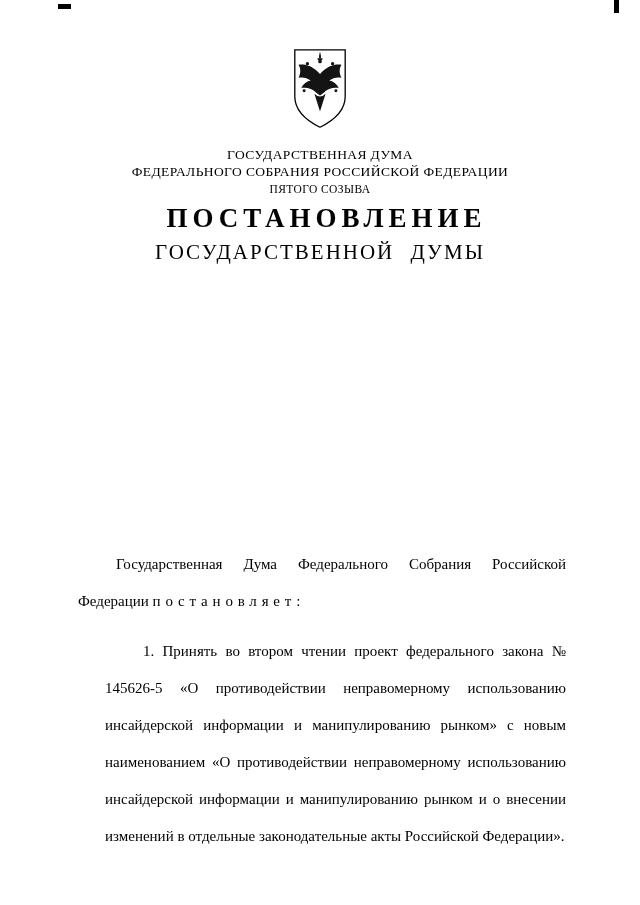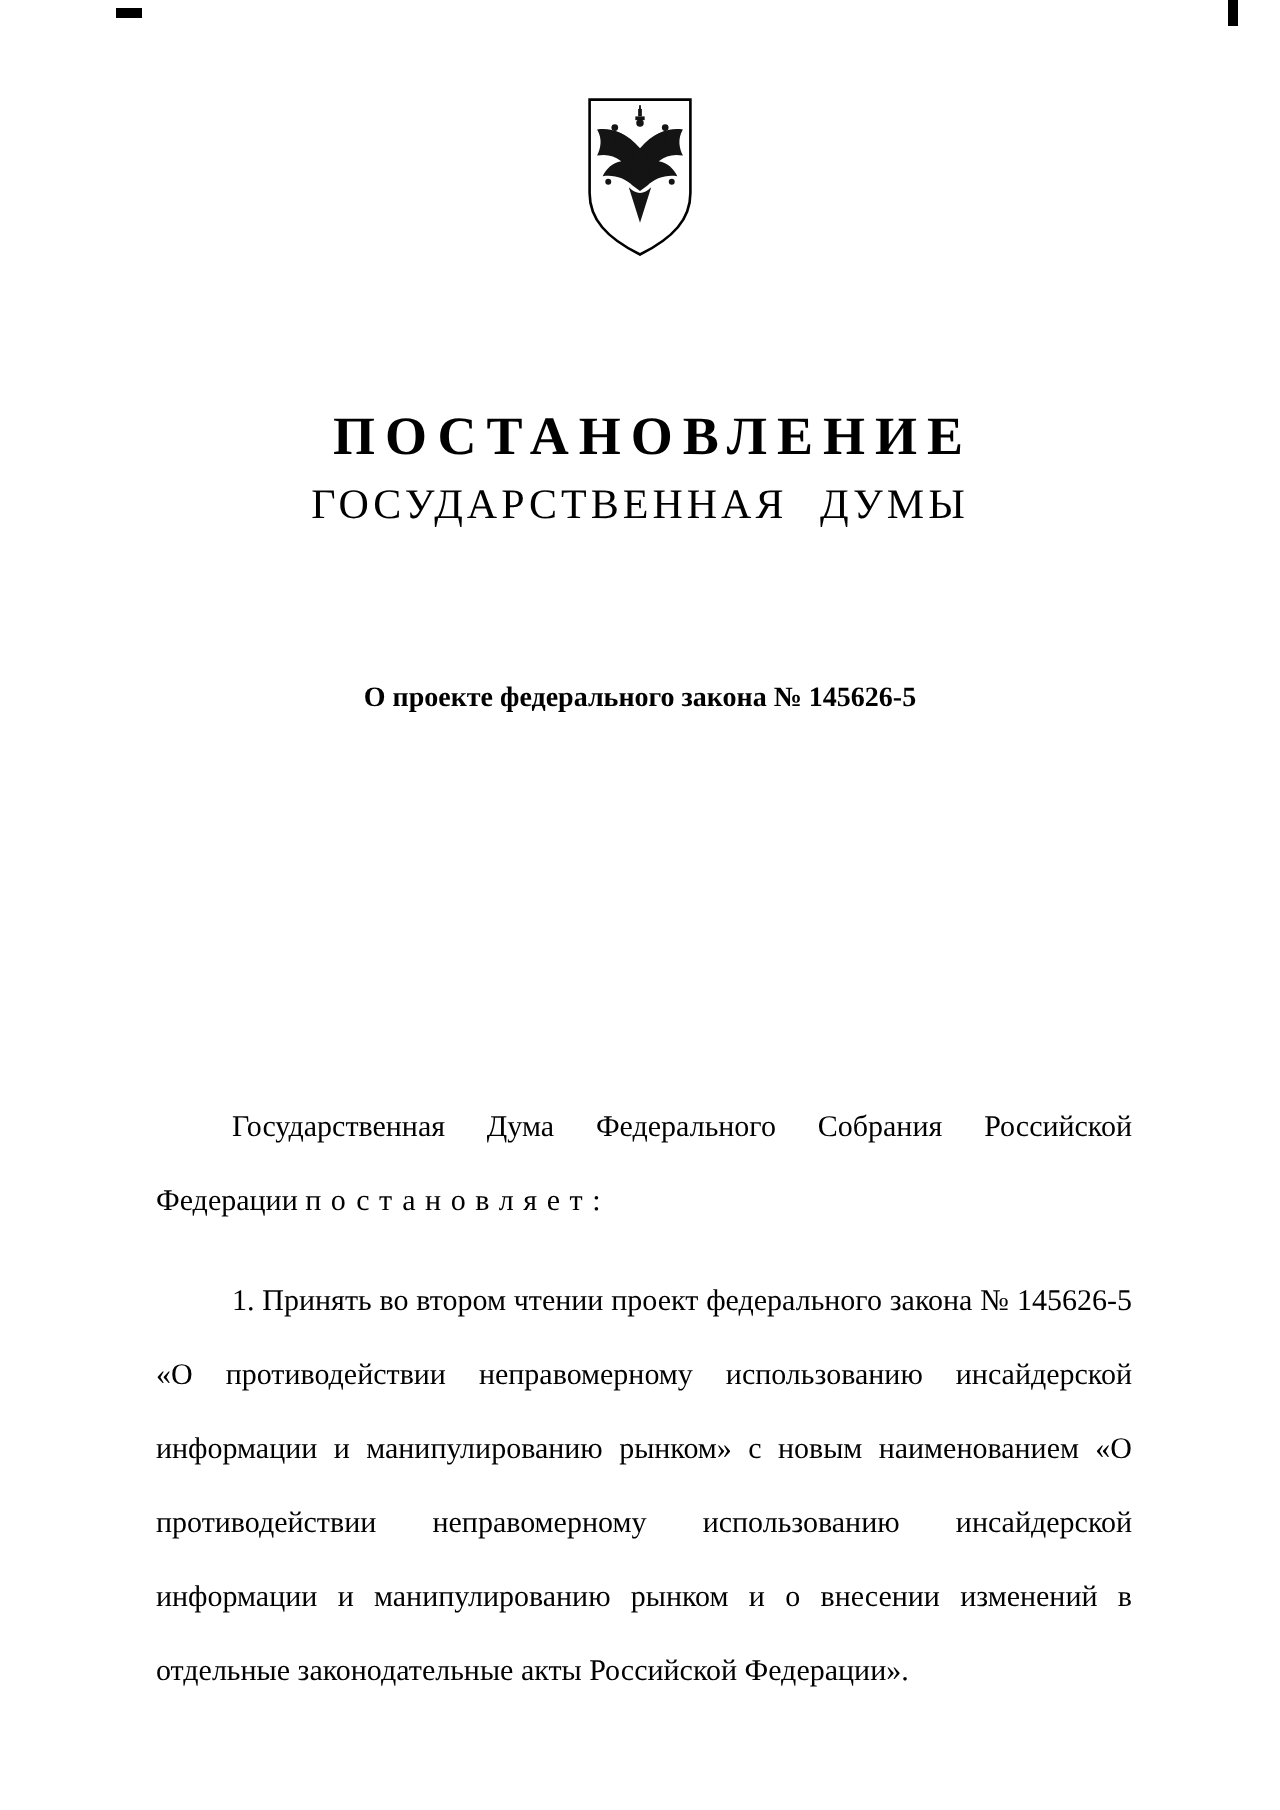--- a/index.html
+++ b/index.html
@@ -125,6 +125,11 @@
     </svg>
   </div>
 
+  <div class="org-block">
+    <div class="org-line1">ГОСУДАРСТВЕННАЯ ДУМА</div>
+    <div class="org-line2">ФЕДЕРАЛЬНОГО СОБРАНИЯ РОССИЙСКОЙ ФЕДЕРАЦИИ</div>
+    <div class="org-line3">ПЯТОГО СОЗЫВА</div>
+  </div>
 
   <div class="doc-type">ПОСТАНОВЛЕНИЕ</div>
   <div class="doc-org">ГОСУДАРСТВЕННАЯ ДУМЫ</div>

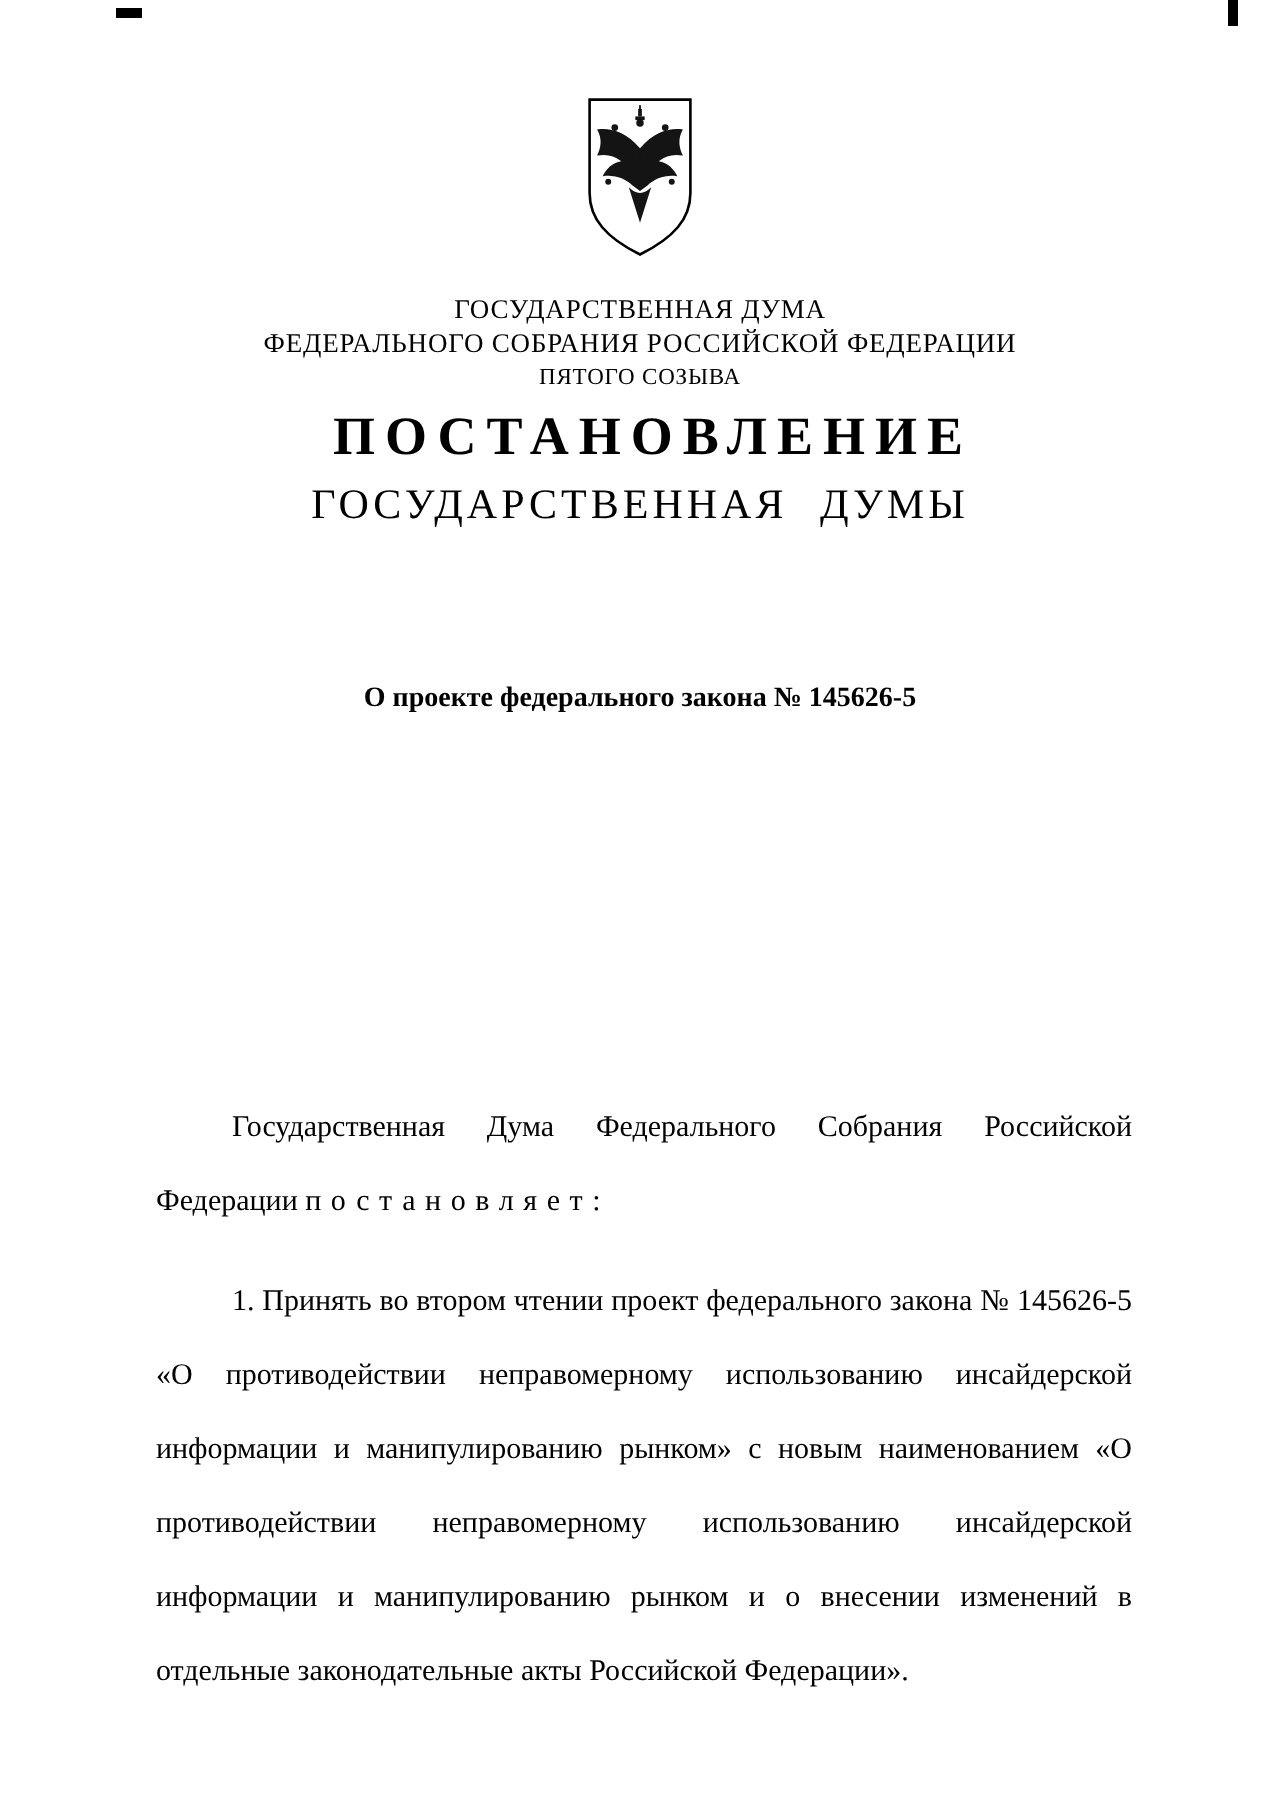--- a/index.html
+++ b/index.html
@@ -132,7 +132,7 @@
   </div>
 
   <div class="doc-type">ПОСТАНОВЛЕНИЕ</div>
-  <div class="doc-org">ГОСУДАРСТВЕННАЯ ДУМЫ</div>
+  <div class="doc-org">ГОСУДАРСТВЕННОЙ ДУМЫ</div>
 
   <div class="law-title">
     <div>О проекте федерального закона № 145626-5</div>

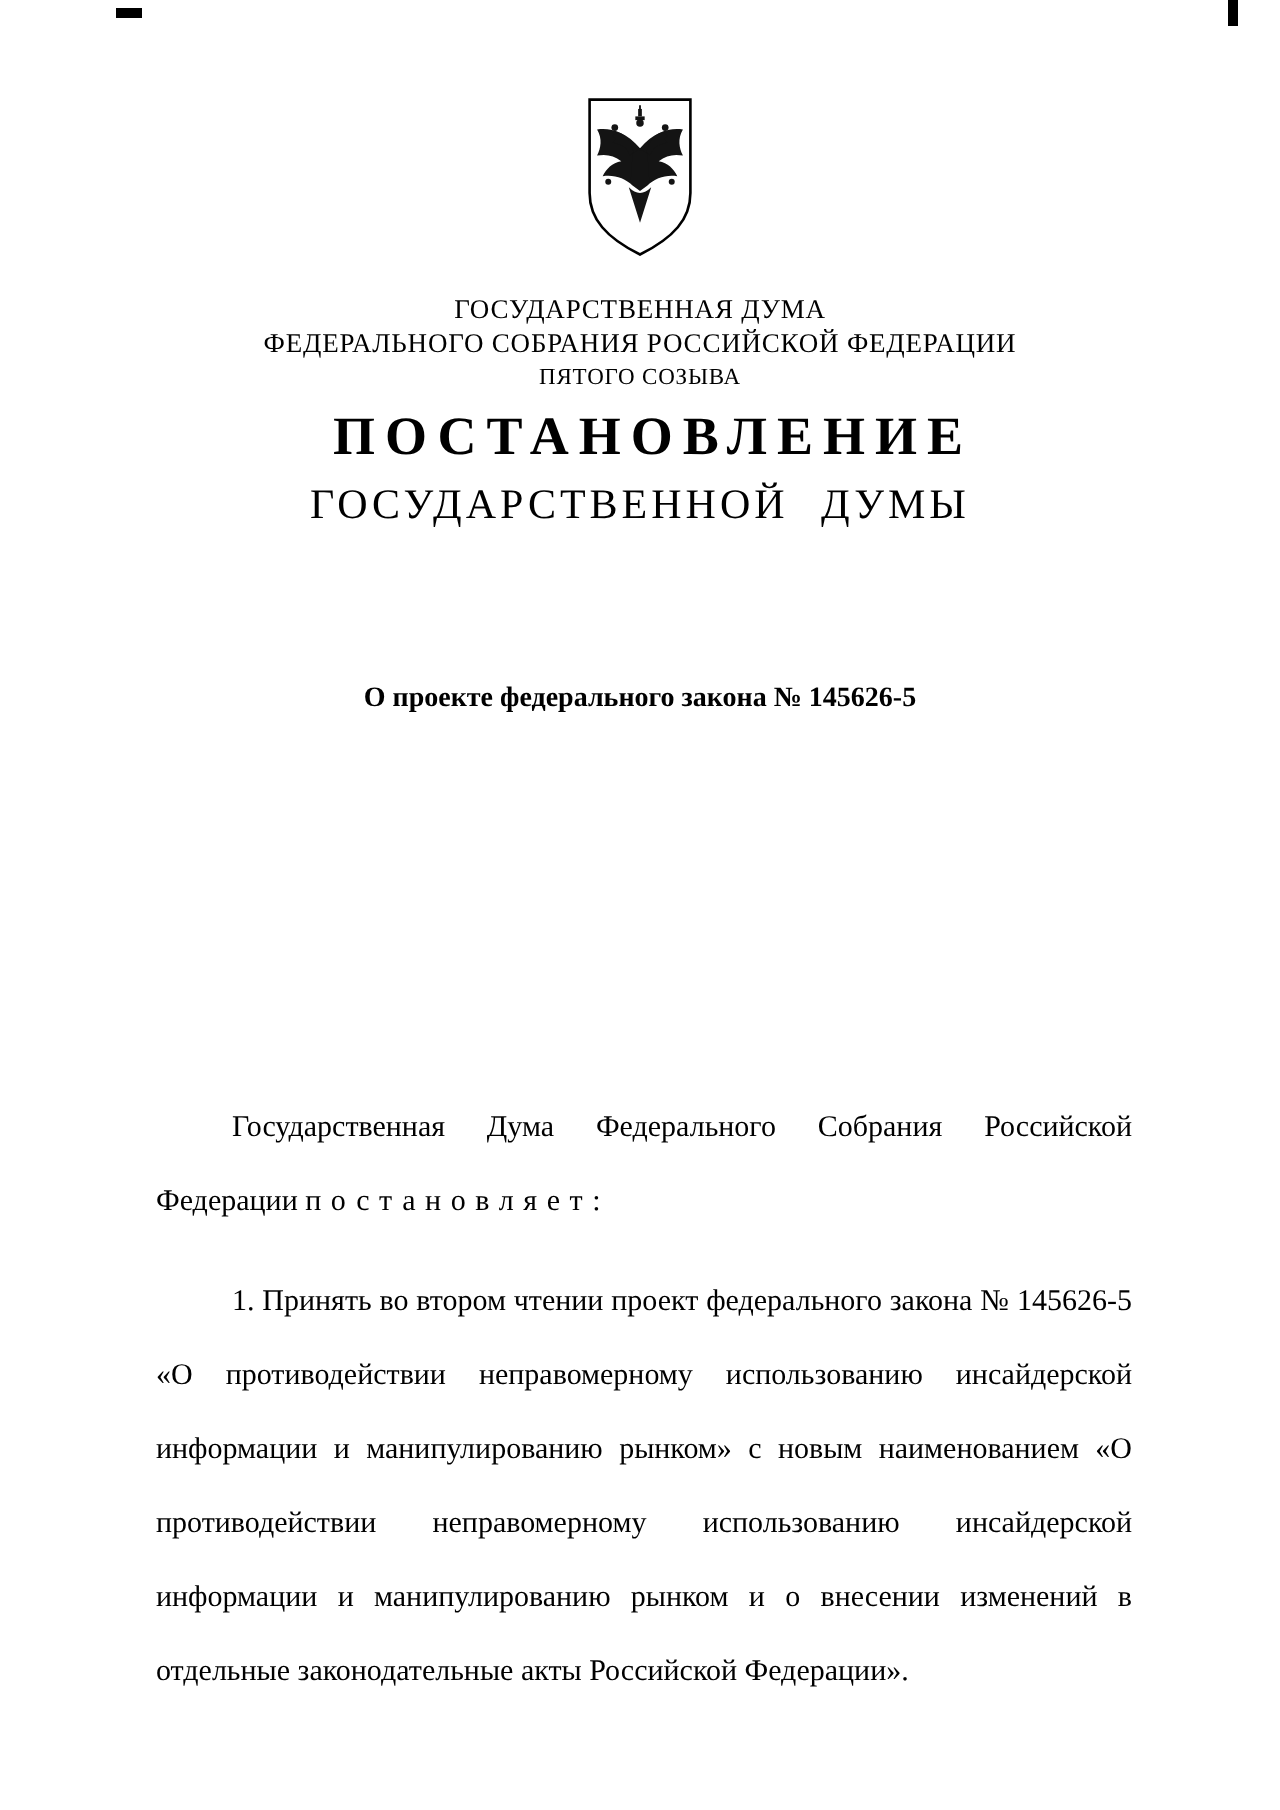--- a/index.html
+++ b/index.html
@@ -135,7 +135,6 @@
   <div class="doc-org">ГОСУДАРСТВЕННОЙ ДУМЫ</div>
 
   <div class="law-title">
-    <div>О проекте федерального закона № 145626-5</div>
   </div>
 
   <div class="body-block">

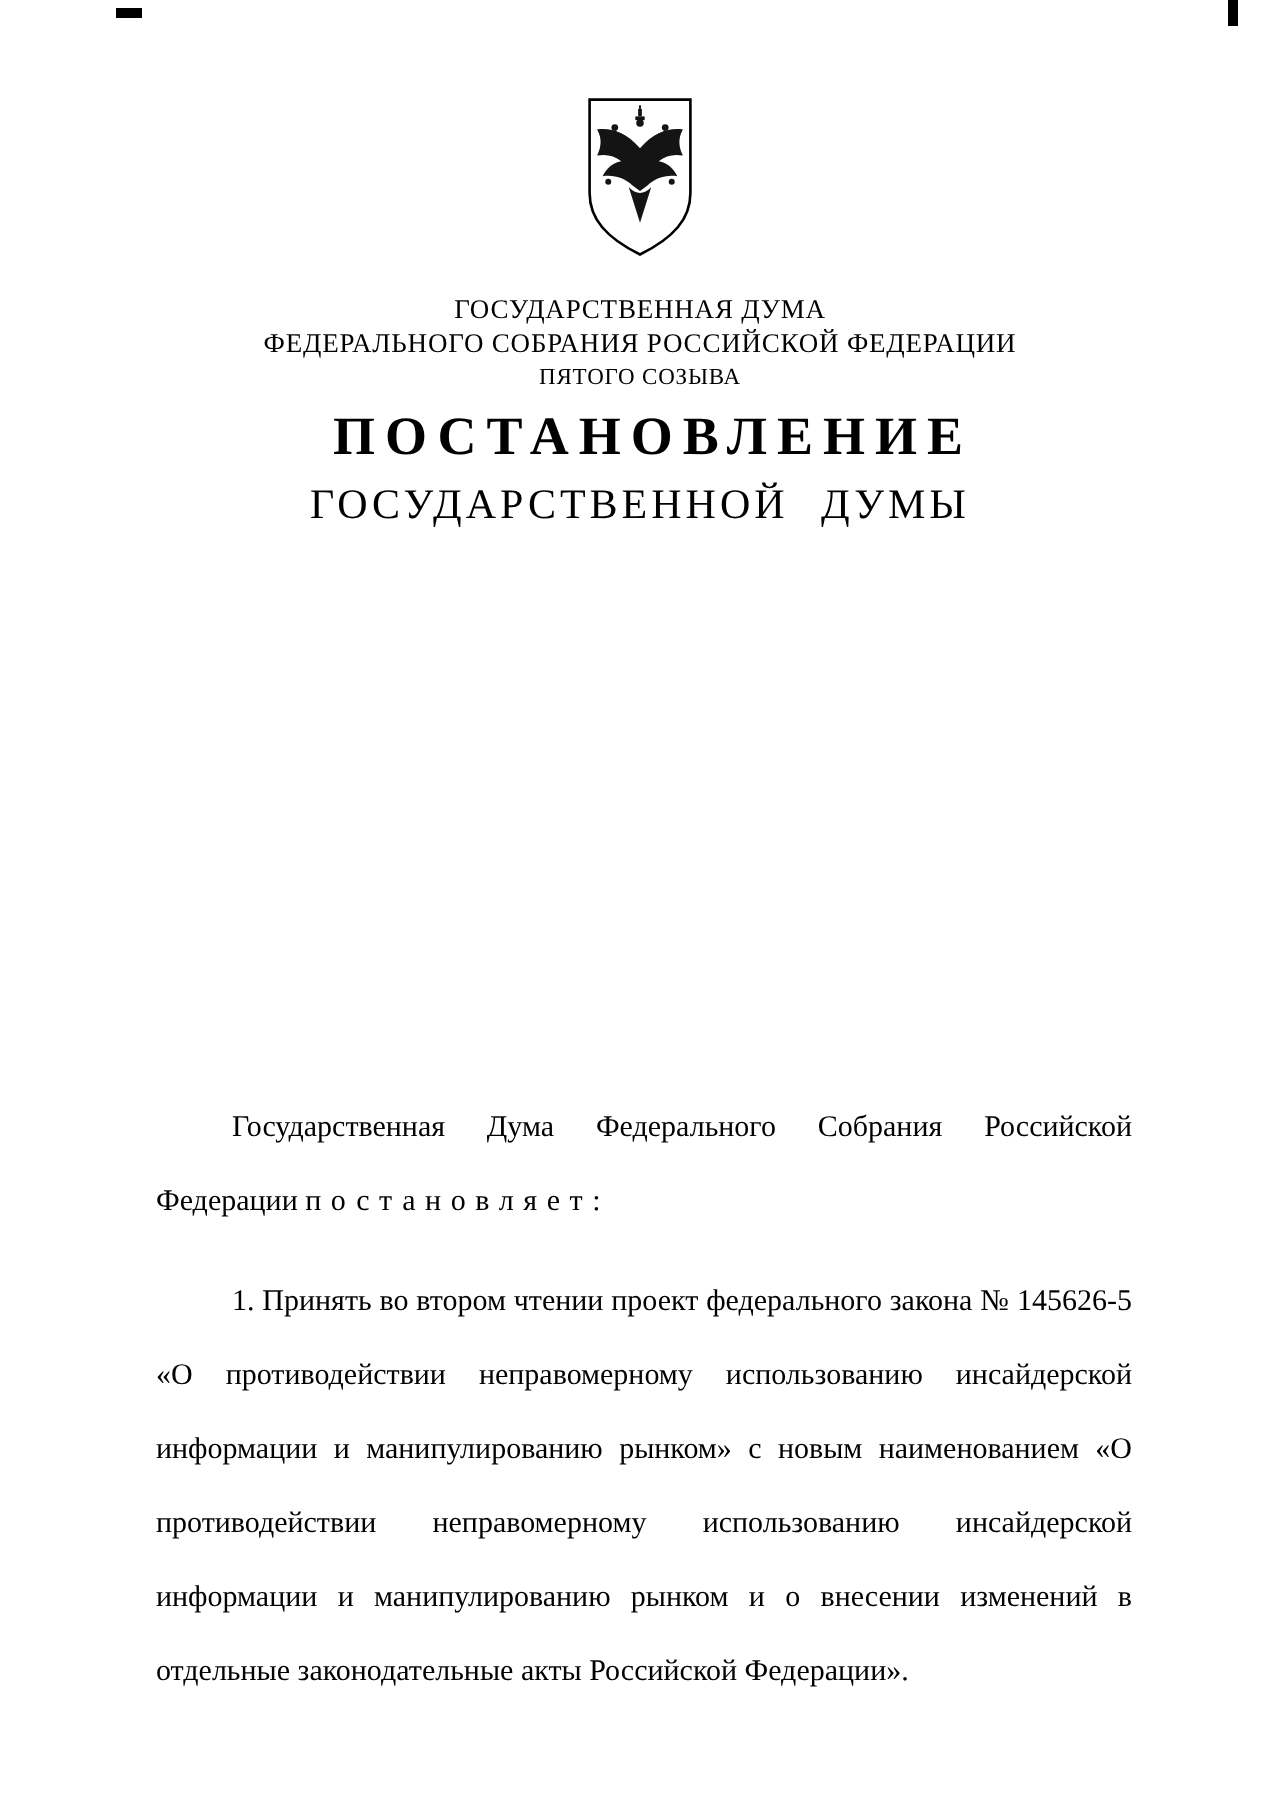--- a/index.html
+++ b/index.html
@@ -82,7 +82,7 @@
     text-align: justify;
     text-indent: 38px;
   }
-  .para + .para { margin-top: 13px; }
+  .para + .para { margin-top: 13px; margin-left: 27px; }
   .spaced {
     letter-spacing: 0.32em;
   }

